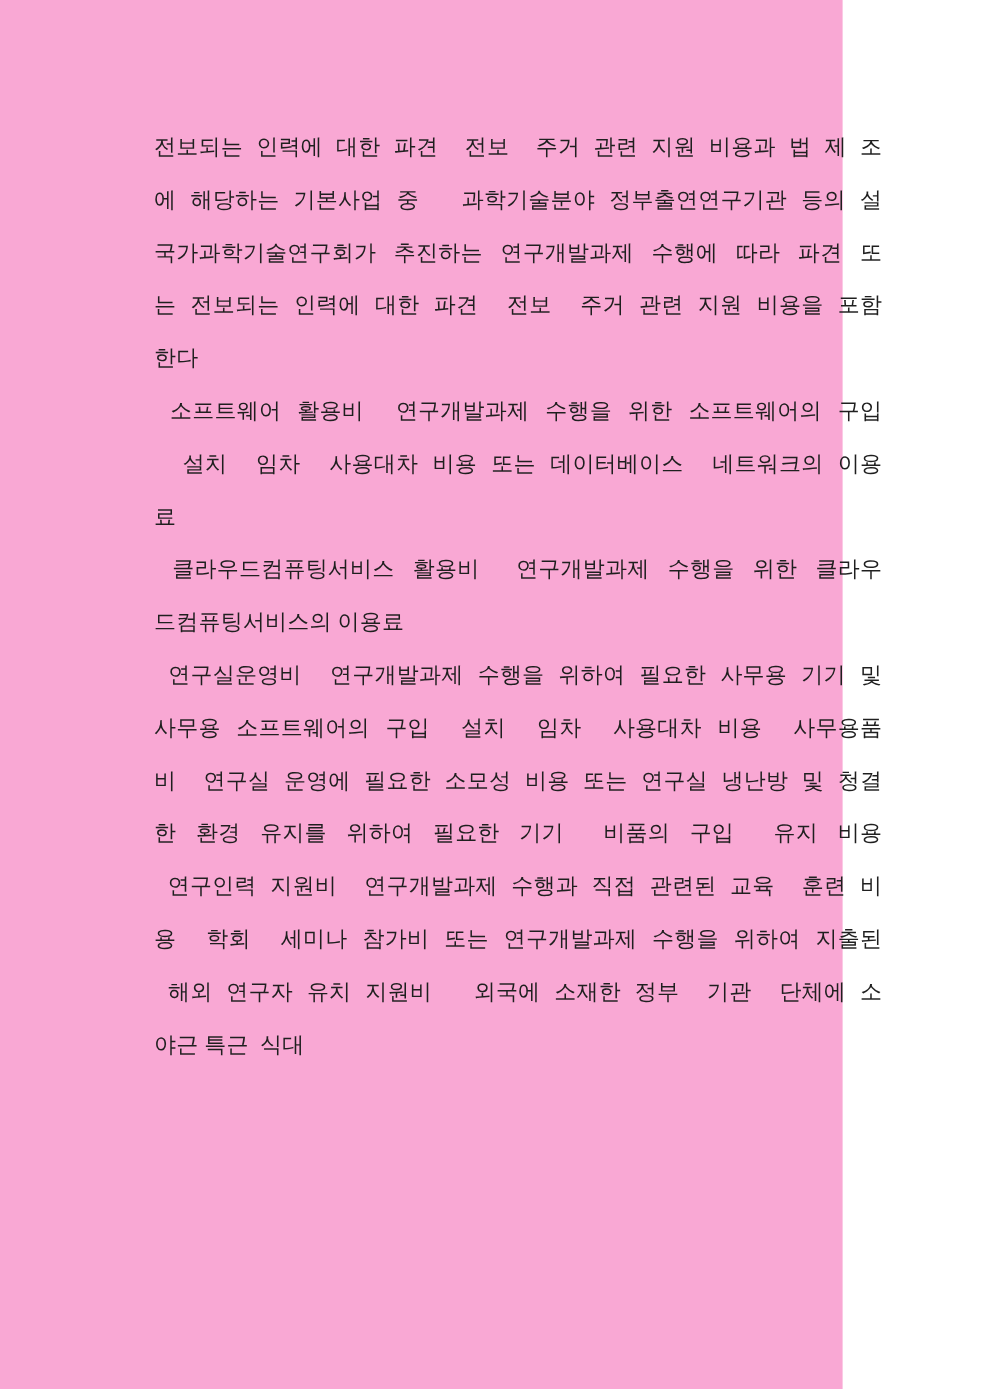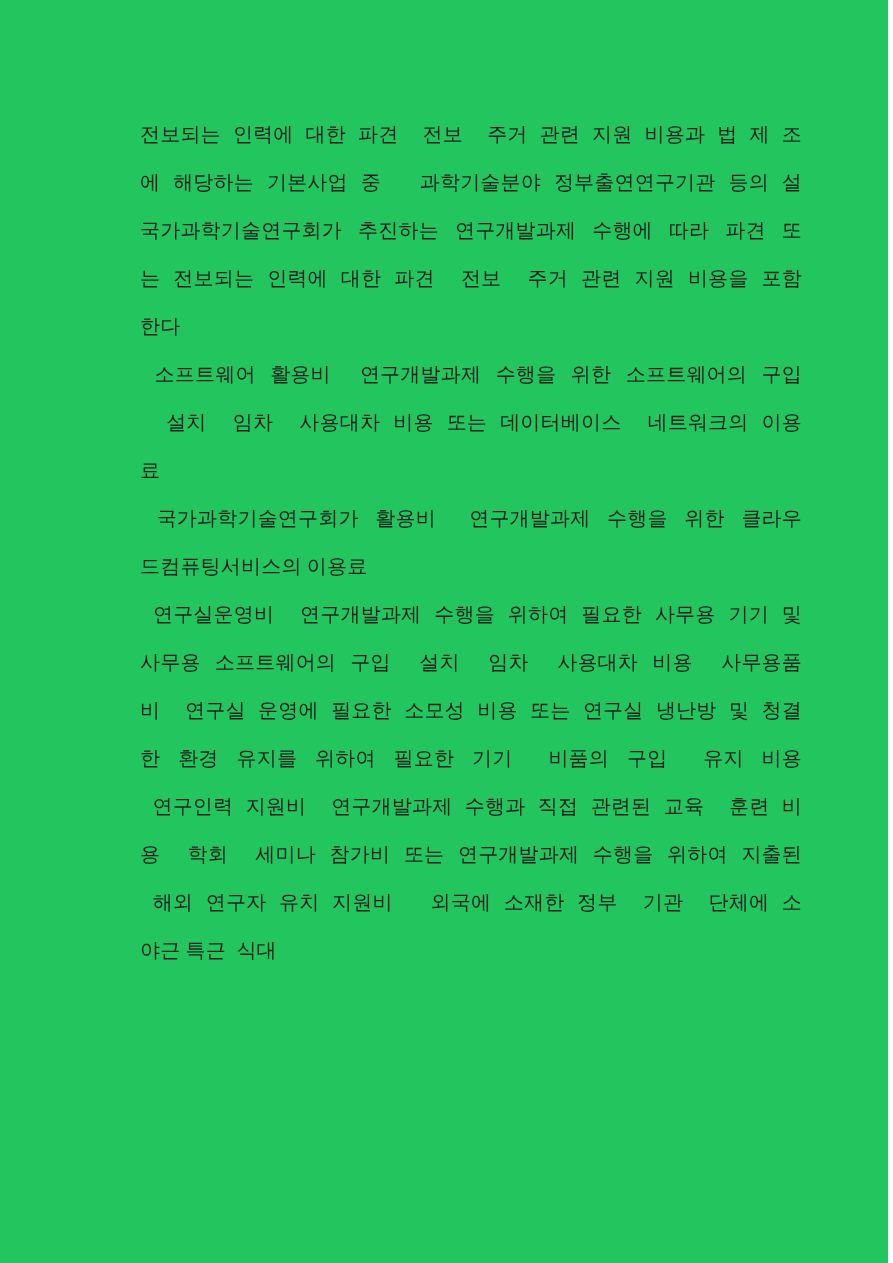--- a/index.html
+++ b/index.html
@@ -14,9 +14,9 @@
   }
   .page {
     position: relative;
-    width: 888px;
+    width: 766px;
     height: 1263px;
-    background: #22c55e;
+    background: #f9a8d4;
   }
   .text-block {
     position: absolute;

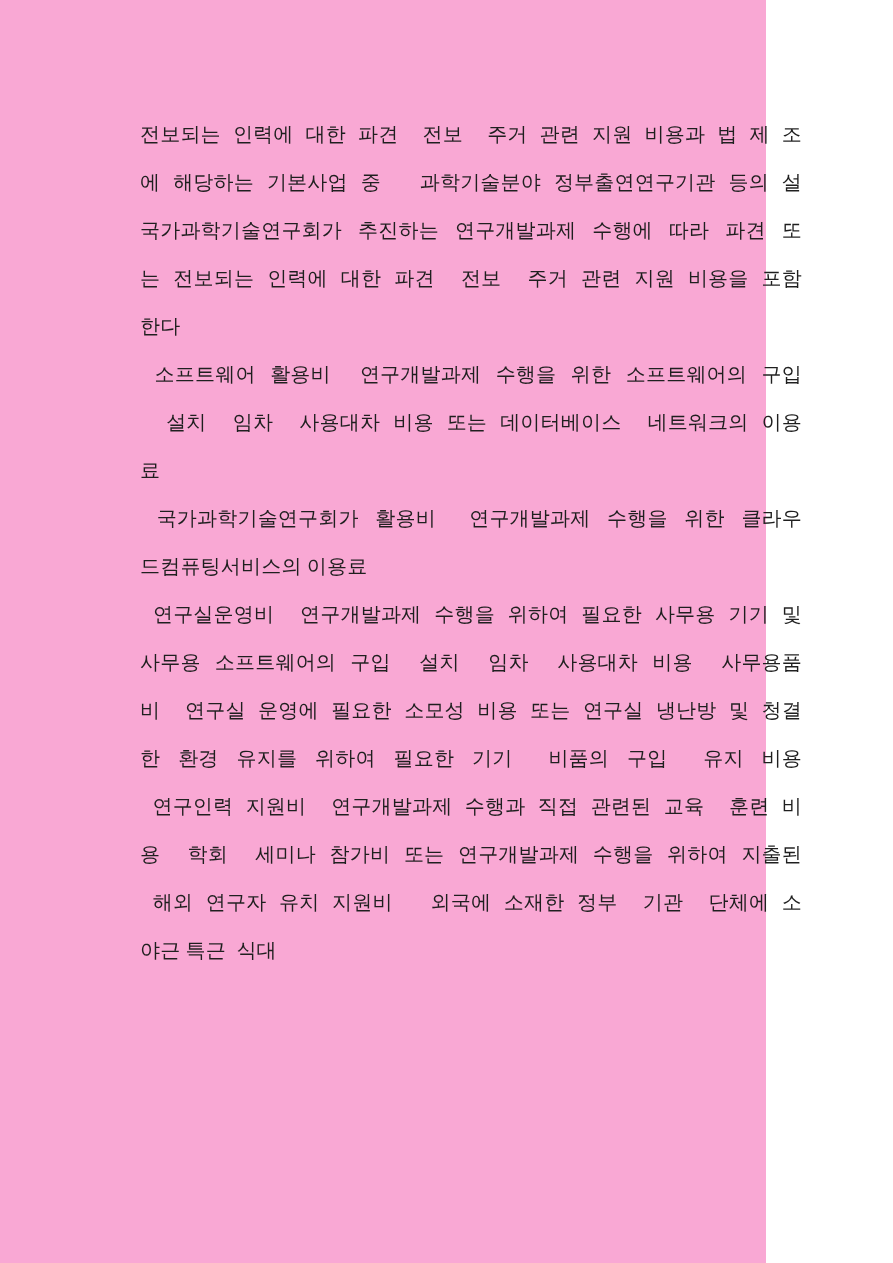--- a/index.html
+++ b/index.html
@@ -52,7 +52,7 @@
       <div class="line justified"> 소프트웨어 활용비  연구개발과제 수행을 위한 소프트웨어의 구입</div>
       <div class="line justified">  설치  임차  사용대차 비용 또는 데이터베이스  네트워크의 이용</div>
       <div class="line">료</div>
-      <div class="line justified"> 국가과학기술연구회가 활용비  연구개발과제 수행을 위한 클라우</div>
+      <div class="line justified"> 클라우드컴퓨팅서비스 활용비  연구개발과제 수행을 위한 클라우</div>
       <div class="line">드컴퓨팅서비스의 이용료</div>
       <div class="line justified"> 연구실운영비  연구개발과제 수행을 위하여 필요한 사무용 기기 및</div>
       <div class="line justified">사무용 소프트웨어의 구입  설치  임차  사용대차 비용  사무용품</div>

